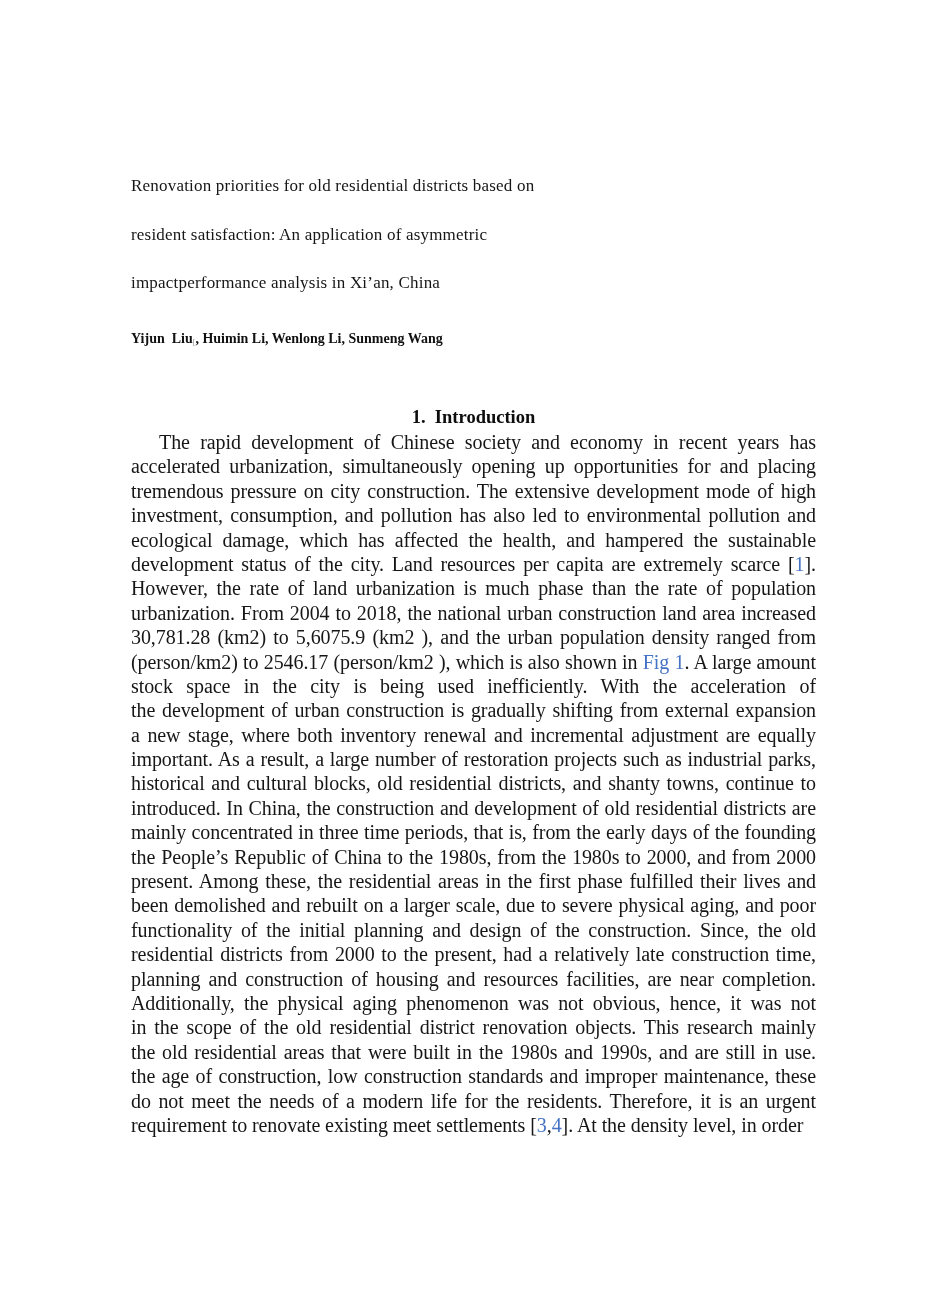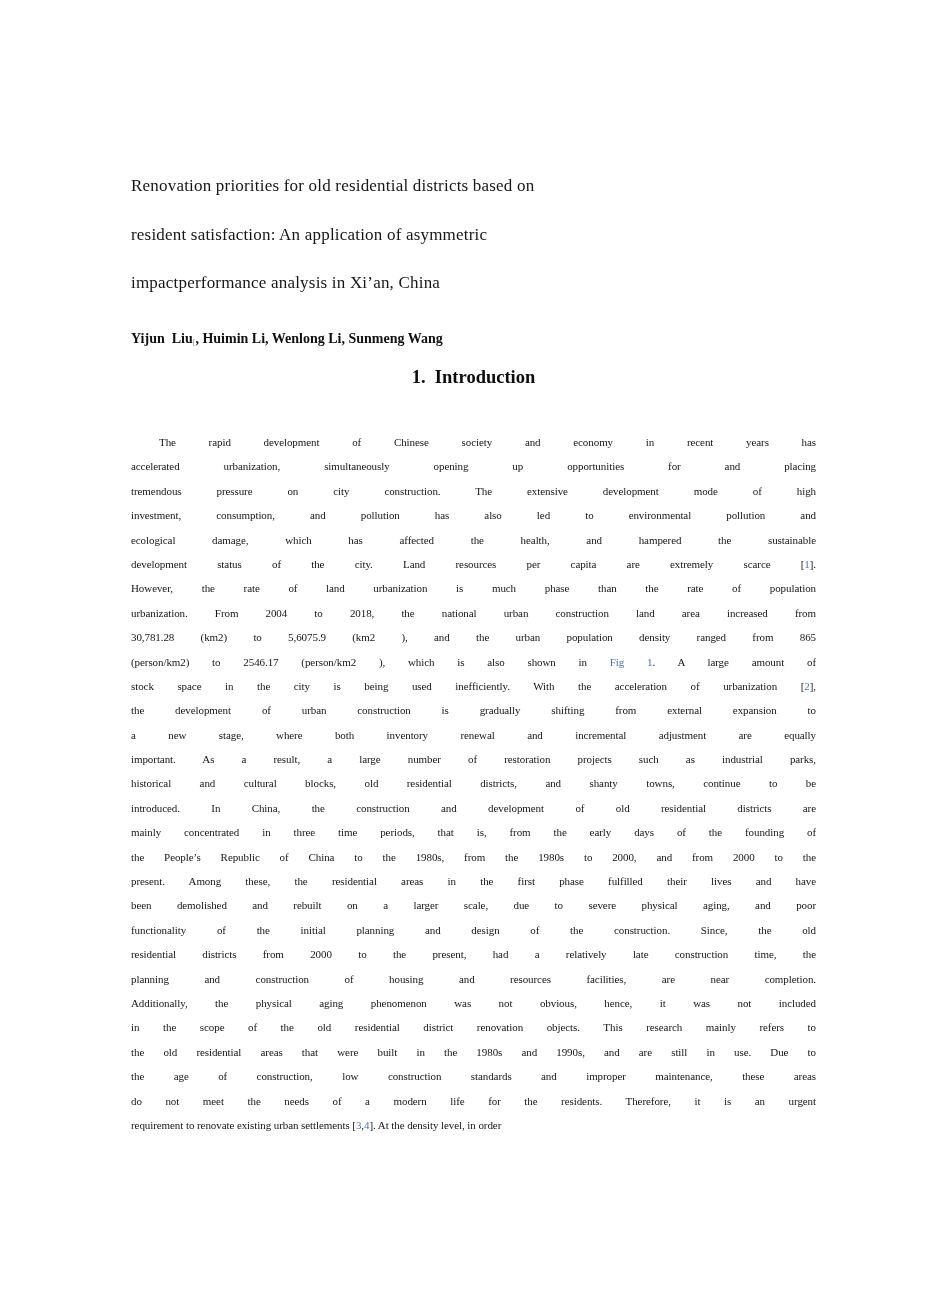--- a/index.html
+++ b/index.html
@@ -30,7 +30,7 @@
   }
 
   .section-heading {
-    position: absolute; left: 131px; top: 366px; width: 685px;
+    position: absolute; left: 131px; top: 406px; width: 685px;
     text-align: center; font-size: 18.5px; font-weight: 700;
     line-height: 22px; white-space: pre; margin: 0; color: #0d0d0d;
   }

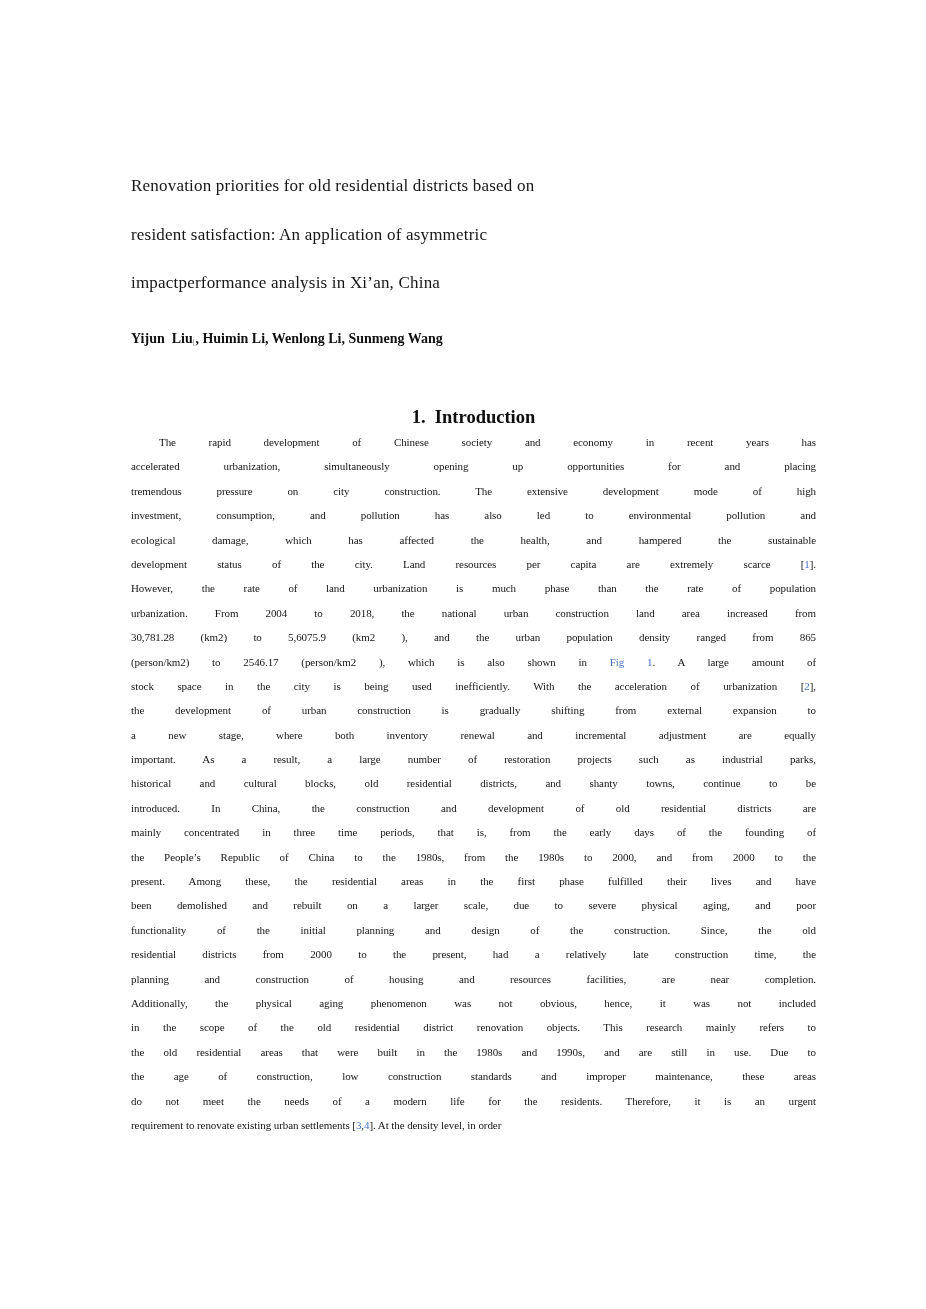--- a/index.html
+++ b/index.html
@@ -37,7 +37,7 @@
 
   .body-text {
     position: absolute; left: 131px; top: 430px; width: 685px;
-    font-size: 11px; letter-spacing: -0.08px; color: #161616;
+    font-size: 20px; letter-spacing: -0.08px; color: #161616;
   }
   .pline {
     line-height: 24.4px; height: 24.4px; overflow: hidden;

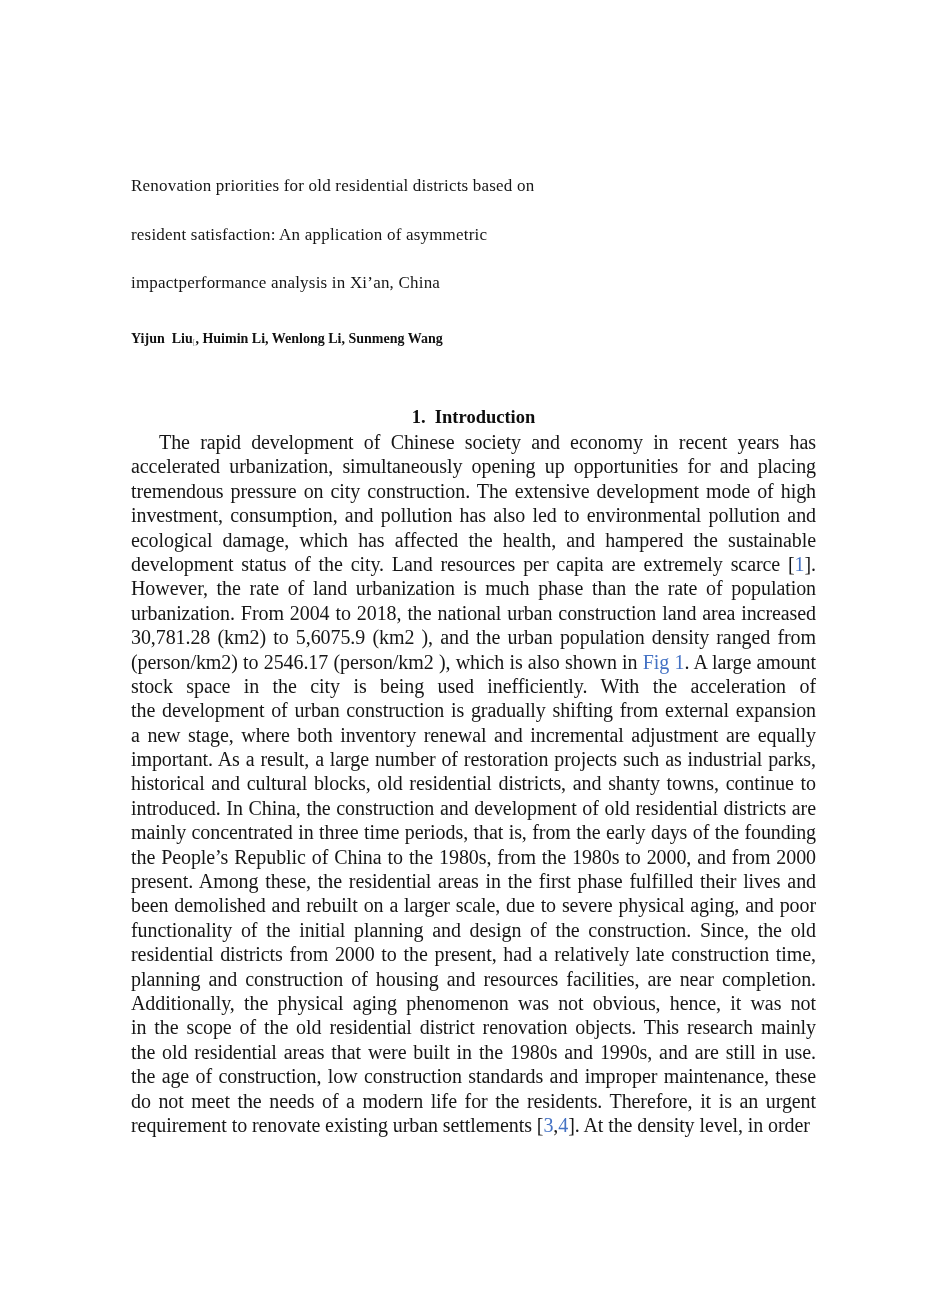--- a/index.html
+++ b/index.html
@@ -92,7 +92,7 @@
       <div class="pline"><span>the old residential areas that were built in the 1980s and 1990s, and are still in use. Due to</span></div>
       <div class="pline"><span>the age of construction, low construction standards and improper maintenance, these areas</span></div>
       <div class="pline"><span>do not meet the needs of a modern life for the residents. Therefore, it is an urgent</span></div>
-      <div class="pline"><span>requirement to renovate existing urban settlements [</span><span class="ref">3</span><span>,</span><span class="ref">4</span><span>]. At the density level, in order</span></div>
+      <div class="pline"><span>requirement to renovate existing meet settlements [</span><span class="ref">3</span><span>,</span><span class="ref">4</span><span>]. At the density level, in order</span></div>
     </div>
 
 </div>

